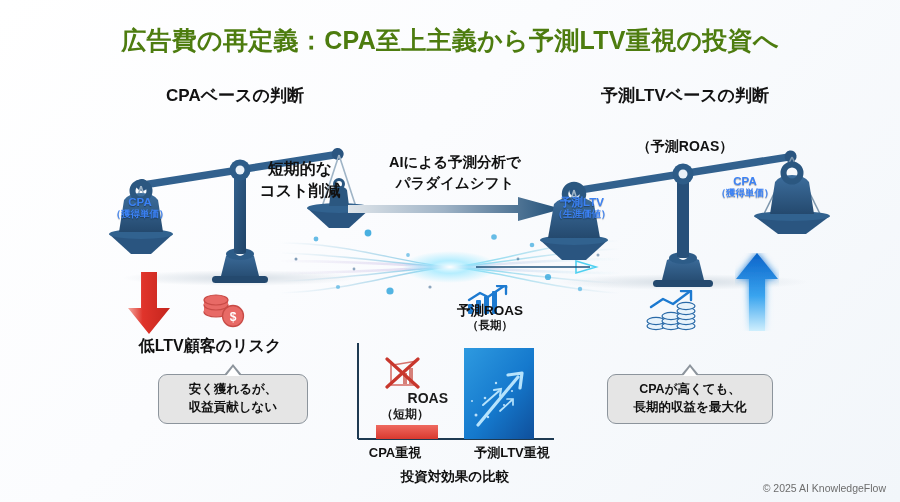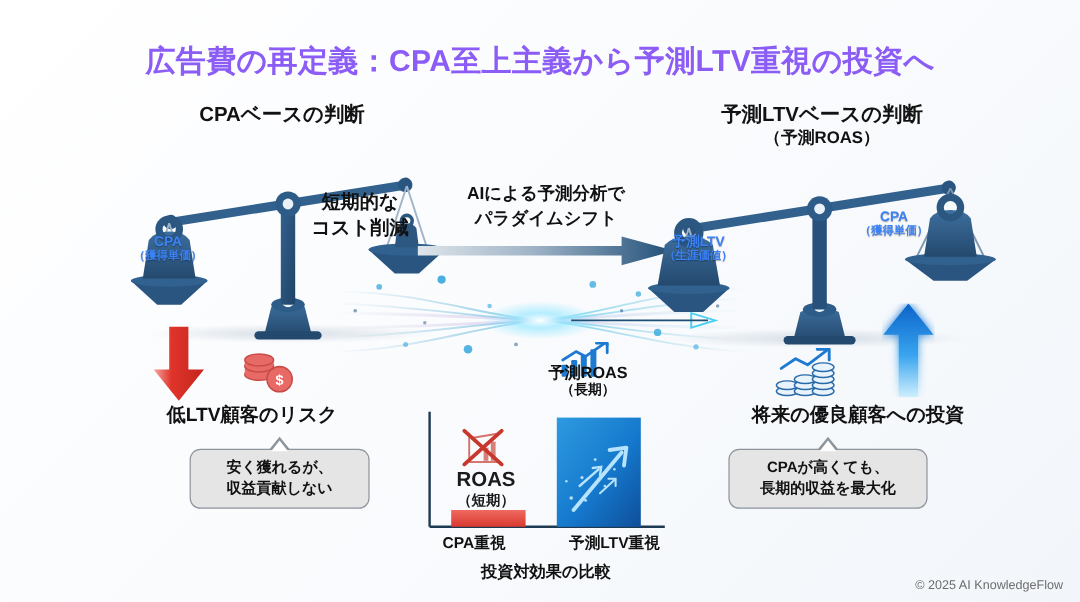--- a/index.html
+++ b/index.html
@@ -15,8 +15,8 @@
 
   
   .title {
-    position:absolute; top:34px; left:0; width:900px; text-align:center;
-    font-size:25px; font-weight:bold; letter-spacing:.3px; color:#8b5cf6;
+    position:absolute; top:24px; left:0; width:900px; text-align:center;
+    font-size:25px; font-weight:bold; letter-spacing:.3px; color:#4d7c0f;
   }
 
   

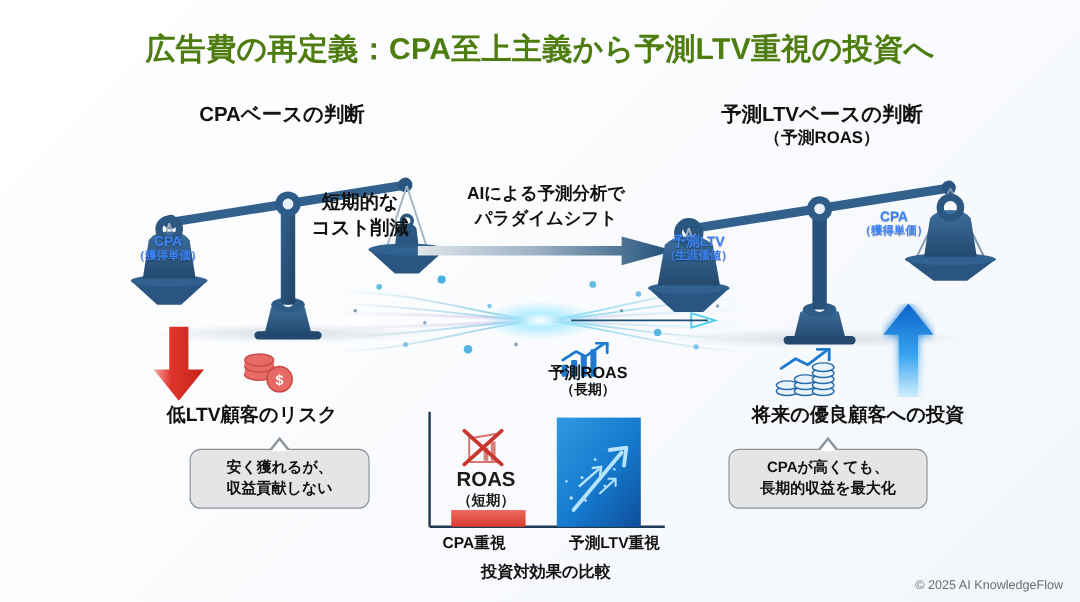--- a/index.html
+++ b/index.html
@@ -24,7 +24,7 @@
     position:absolute; text-align:center; font-weight:bold; color:#121212;
     font-size:17px; line-height:1.25;
   }
-  .scale-heading .sub { font-size:14px; display:block; }
+  .scale-heading .sub { font-size:14px; display:block;margin-top:32px; }
 
   
   .scale { position:absolute; width:250px; height:160px; }

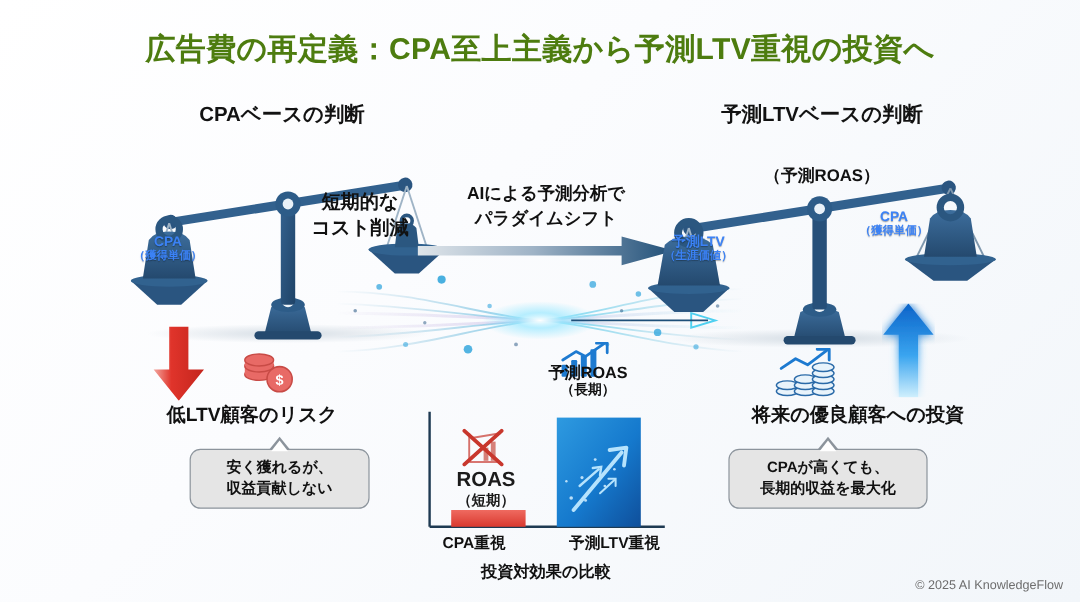--- a/index.html
+++ b/index.html
@@ -403,7 +403,6 @@
     </svg>
   </div>
 
-  <div class="bottom-heading" style="left:590px; top:336px; width:250px;">将来の優良顧客への投資</div>
 
   <div class="callout" style="left:607px; top:374px; width:166px;">
     <span class="tail"></span>

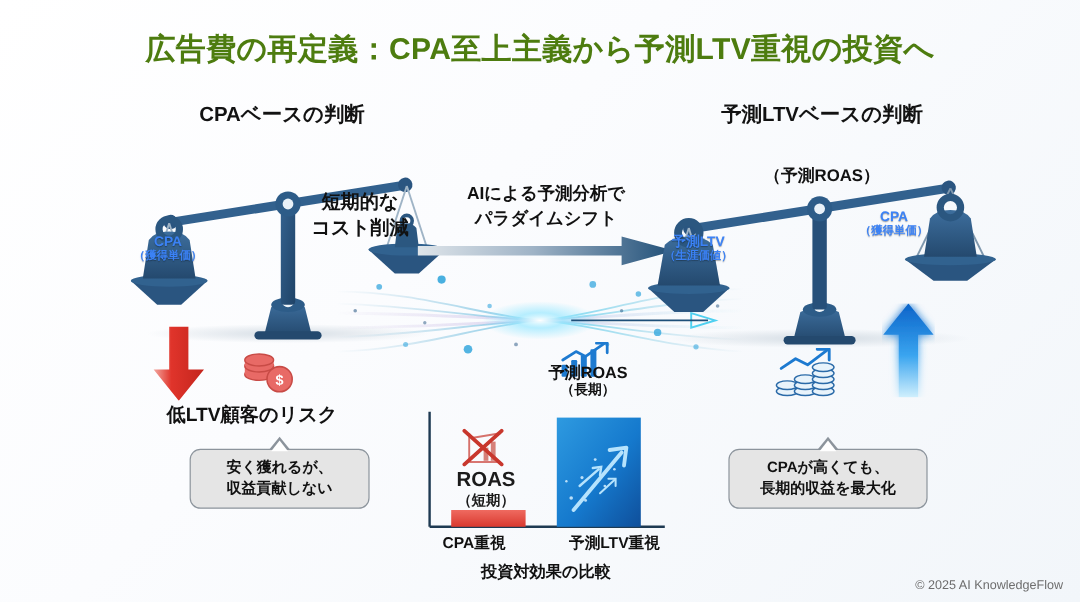--- a/index.html
+++ b/index.html
@@ -87,7 +87,7 @@
   .bar-inner-label {
     position:absolute; text-align:center; font-weight:bold; color:#1b1b1b; line-height:1.2;
   }
-  .bar-inner-label .big { font-size:17px; display:block; }
+  .bar-inner-label .big { font-size:14px; display:block;text-align:right; }
   .bar-inner-label .small { font-size:12px; display:block; }
 
   .chart-top-label {

